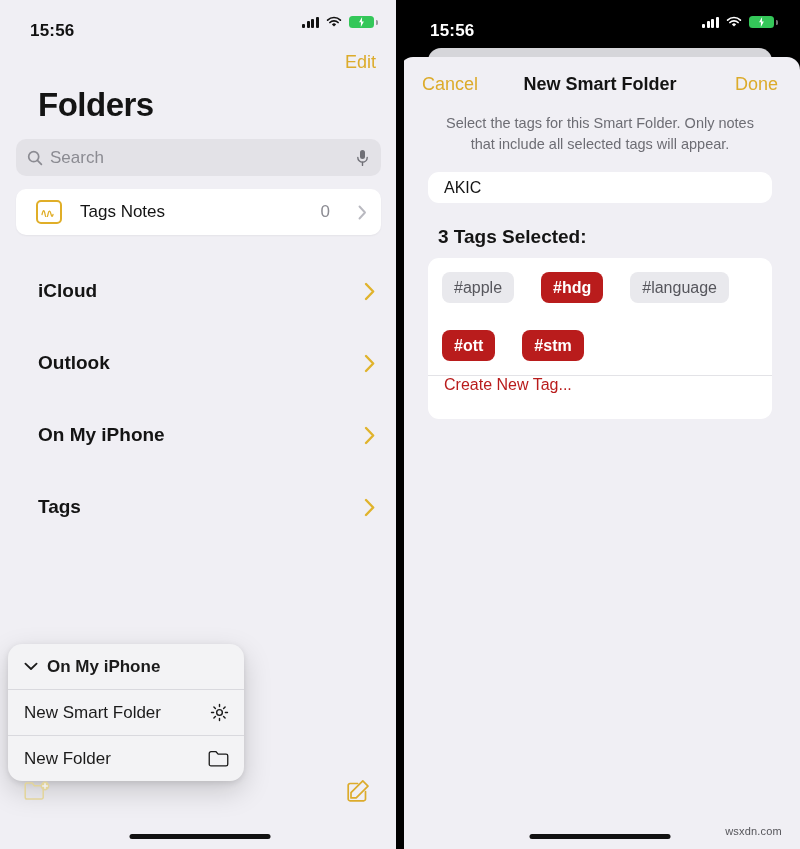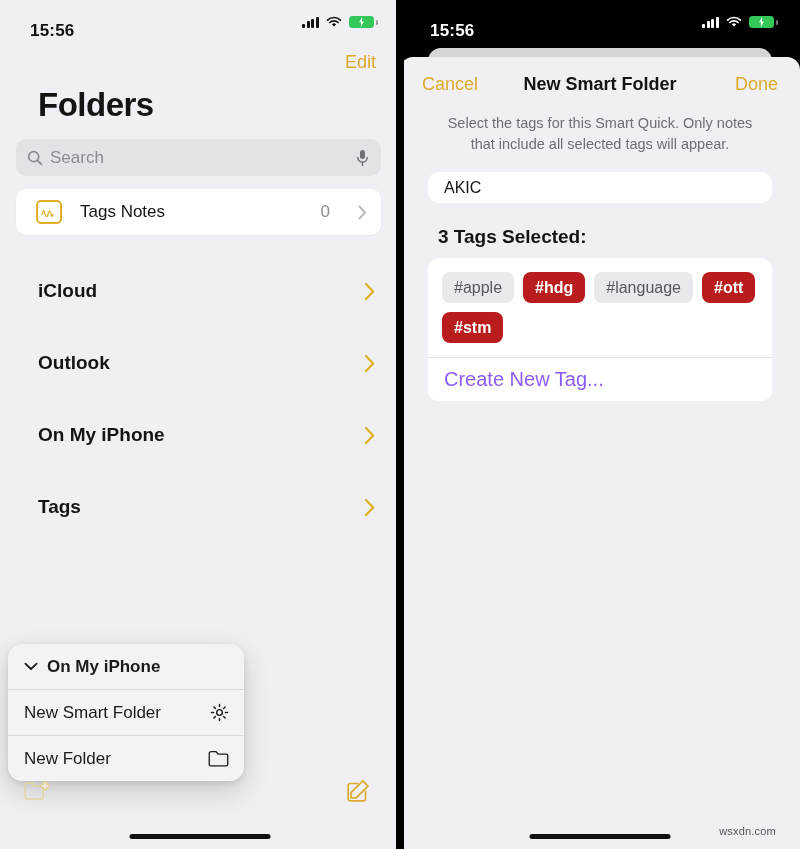--- a/index.html
+++ b/index.html
@@ -374,7 +374,7 @@
         <span class="side right">Done</span>
       </div>
 
-      <div class="sheet-desc">Select the tags for this Smart Quick. Only notes that include all selected tags will appear.</div>
+      <div class="sheet-desc">Select the tags for this Smart Folder. Only notes that include all selected tags will appear.</div>
 
       <div class="name-field">
         <span>AKIC</span>

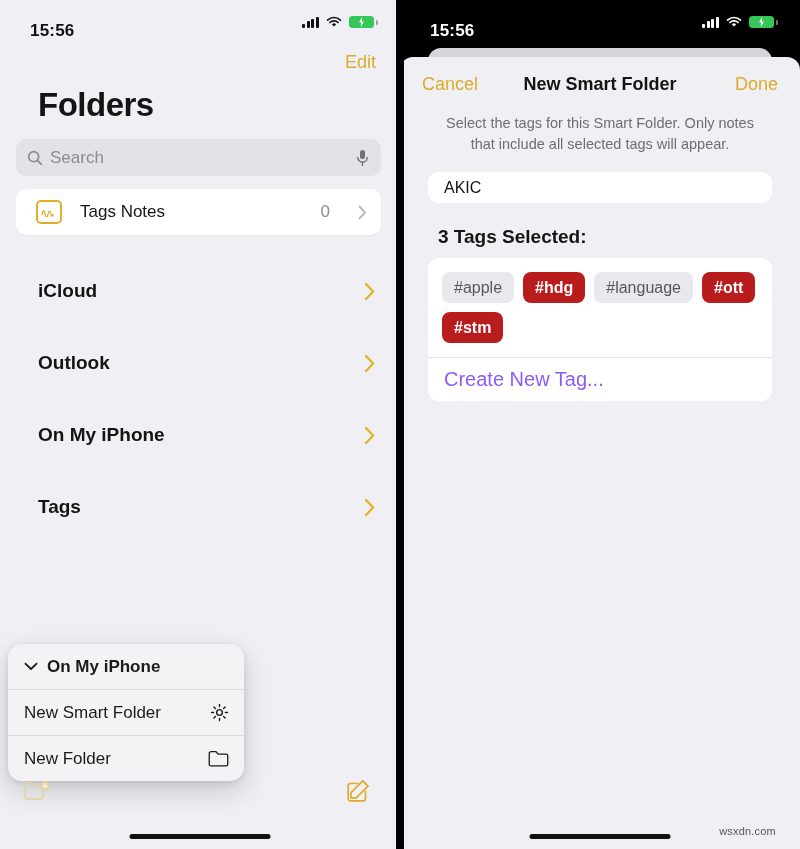--- a/index.html
+++ b/index.html
@@ -156,7 +156,7 @@
     margin: 0 28px; background: #fff; border-radius: 11px; overflow: hidden;
   }
   .tags-wrap {
-    display: flex; flex-wrap: wrap; gap: 9px;
+    display: flex; flex-wrap: wrap; gap: 27px;
     padding: 14px 13px 14px 14px;
   }
   .chip {

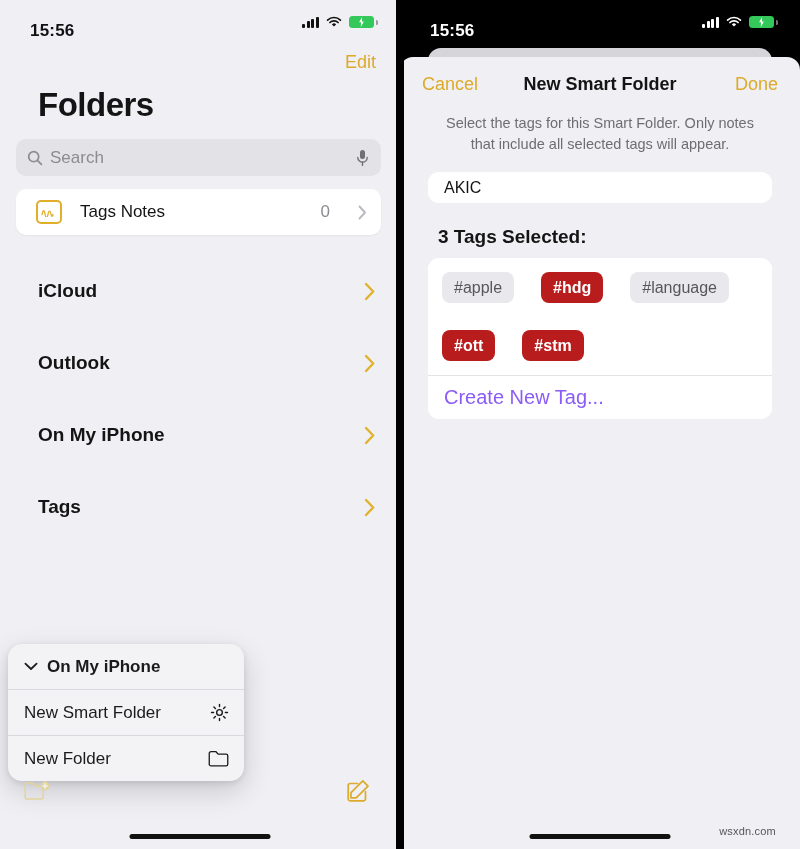--- a/index.html
+++ b/index.html
@@ -168,8 +168,8 @@
   .chip.on  { background: #b91c1c; color: #fff; font-weight: 700; }
   .tags-sep { height: 1px; background: #e3e3e7; margin: 0 0 0 0; }
   .new-tag {
-    height: 43px; display: flex; align-items: center; padding: 0 16px;
-    font-size: 20px; color: #8b5cf6;
+    height: 43px; display: flex; padding: 0 16px;
+    font-size: 16px; color: #b91c1c;
   }
 
   .watermark {

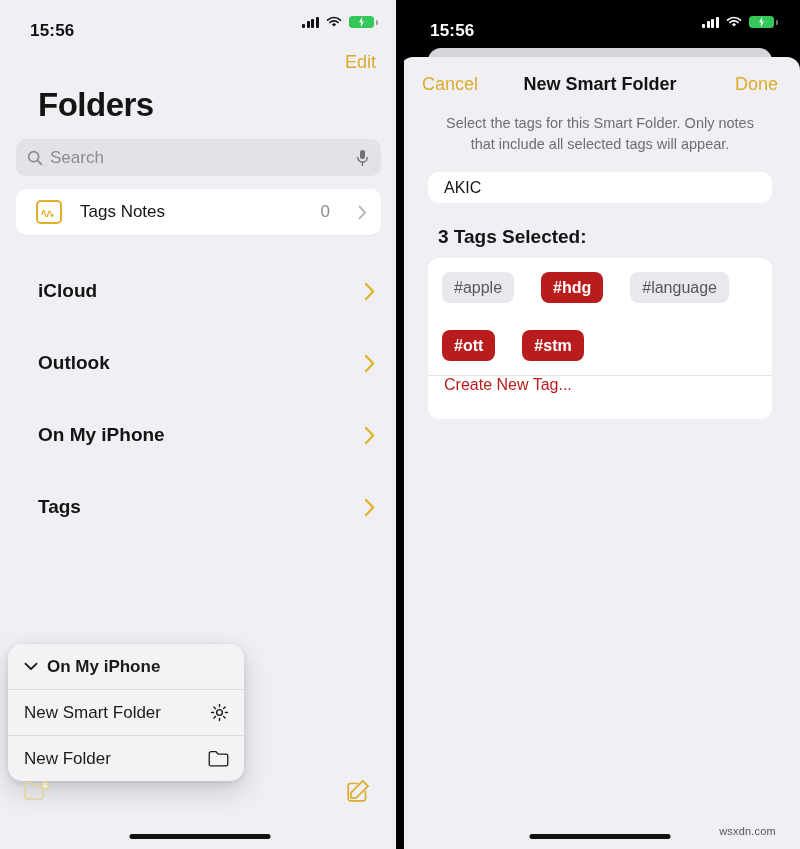--- a/index.html
+++ b/index.html
@@ -173,7 +173,7 @@
   }
 
   .watermark {
-    position: absolute; right: 24px; bottom: 12px;
+    position: absolute; right: 18px; bottom: 12px;
     font-size: 11px; color: #55555a; letter-spacing: .2px;
   }
   .divider {

